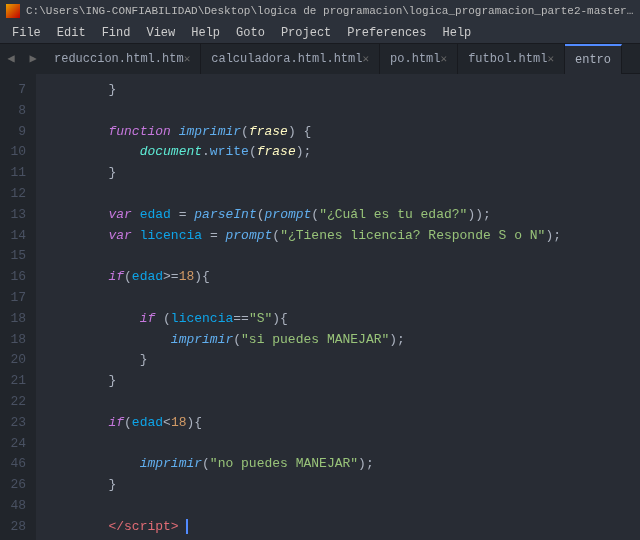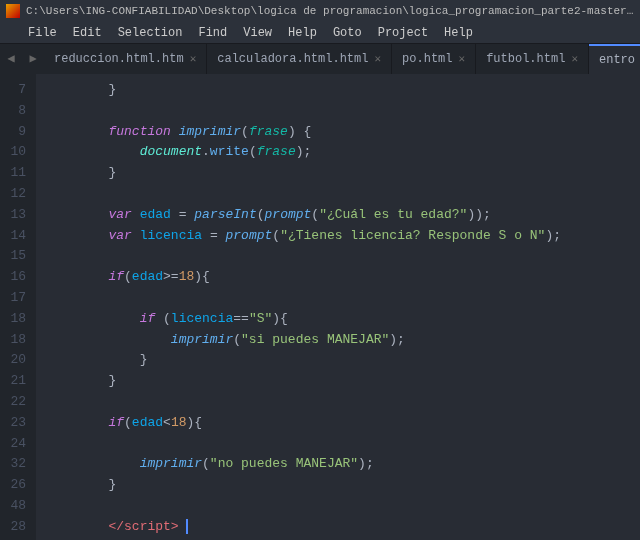--- a/index.html
+++ b/index.html
@@ -43,7 +43,7 @@
       display: flex;
       align-items: center;
       height: 22px;
-      padding: 0 20px;
+      padding: 0 4px;
       border-bottom: 1px solid #181a1f;
     }
     .menu-item {

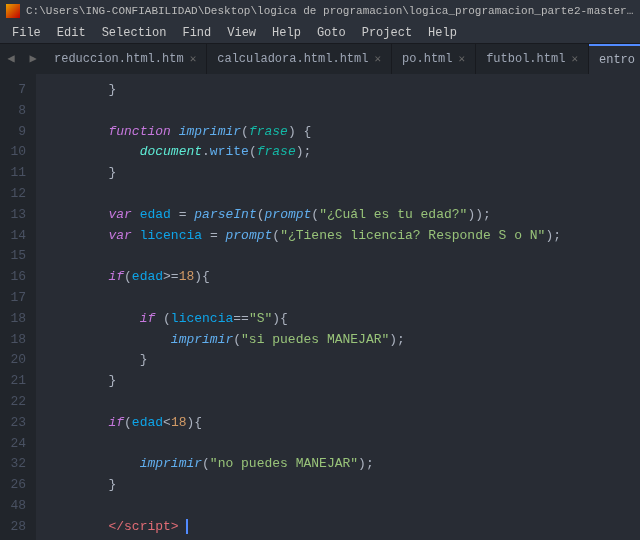--- a/index.html
+++ b/index.html
@@ -156,7 +156,6 @@
 <div id="menu-bar">
   <span class="menu-item">File</span>
   <span class="menu-item">Edit</span>
-  <span class="menu-item">Selection</span>
   <span class="menu-item">Find</span>
   <span class="menu-item">View</span>
   <span class="menu-item">Help</span>

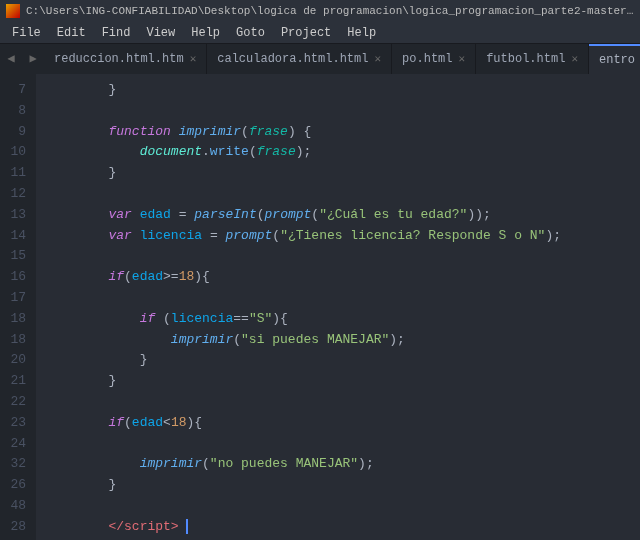--- a/index.html
+++ b/index.html
@@ -161,6 +161,7 @@
   <span class="menu-item">Help</span>
   <span class="menu-item">Goto</span>
   <span class="menu-item">Project</span>
+  <span class="menu-item">Preferences</span>
   <span class="menu-item">Help</span>
 </div>
 

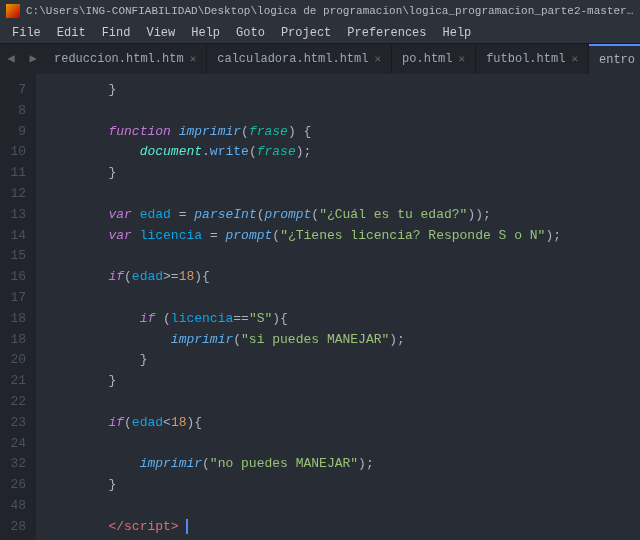--- a/index.html
+++ b/index.html
@@ -82,7 +82,6 @@
       border-right: 1px solid #181a1f;
       cursor: pointer;
       white-space: nowrap;
-      gap: 6px;
     }
     .tab.active {
       background: #282c34;

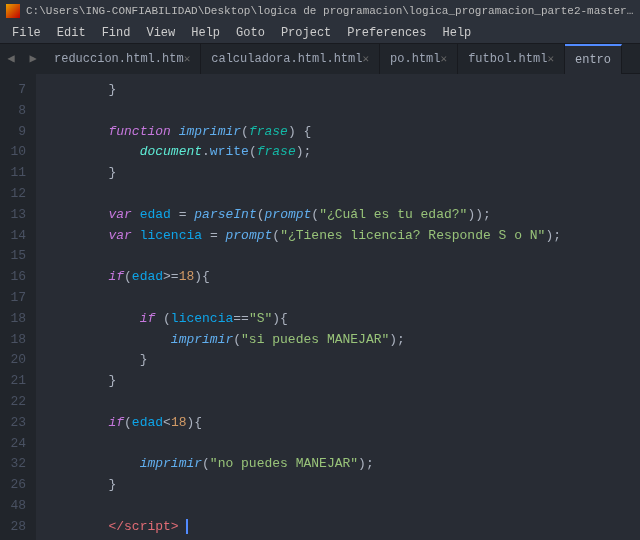--- a/index.html
+++ b/index.html
@@ -132,7 +132,7 @@
     
     .kw { color: #c678dd; font-style: italic; }      
     .fn { color: #61afef; font-style: italic; }       
-    .param { color: #14b8a6; font-style: italic; }    
+    .param { color: #fef9c3; font-style: italic; }    
     .str { color: #98c379; }                           
     .obj { color: #5eead4; font-style: italic; }      
     .method { color: #61afef; }                        

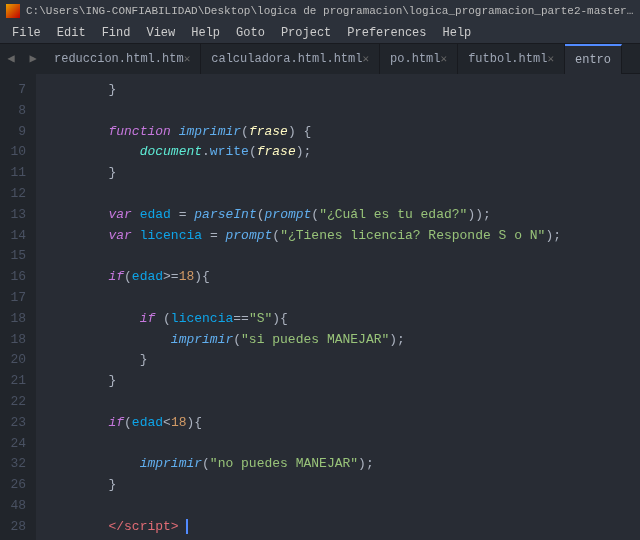--- a/index.html
+++ b/index.html
@@ -210,7 +210,7 @@
     <div>22</div>
     <div>23</div>
     <div>24</div>
-    <div>32</div>
+    <div>46</div>
     <div>26</div>
     <div>48</div>
     <div>28</div>

